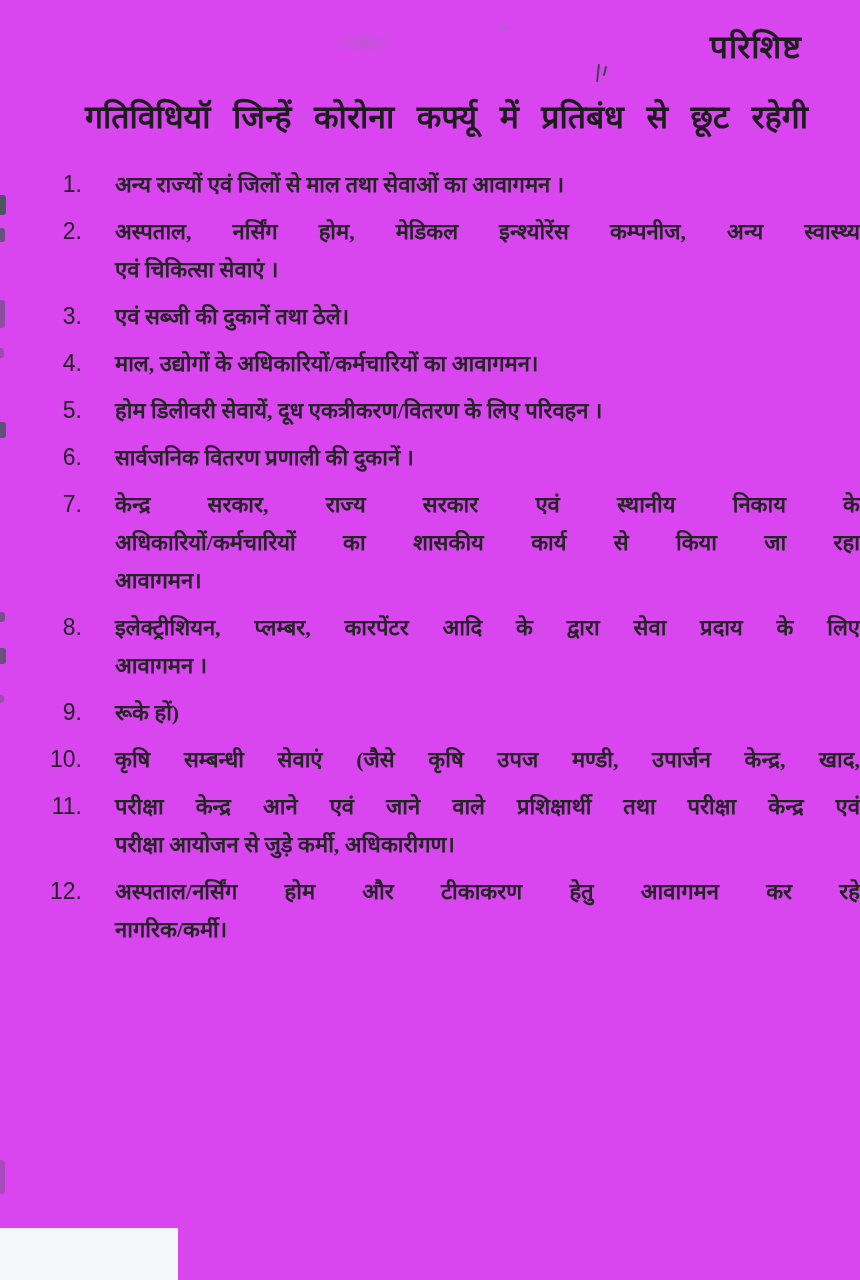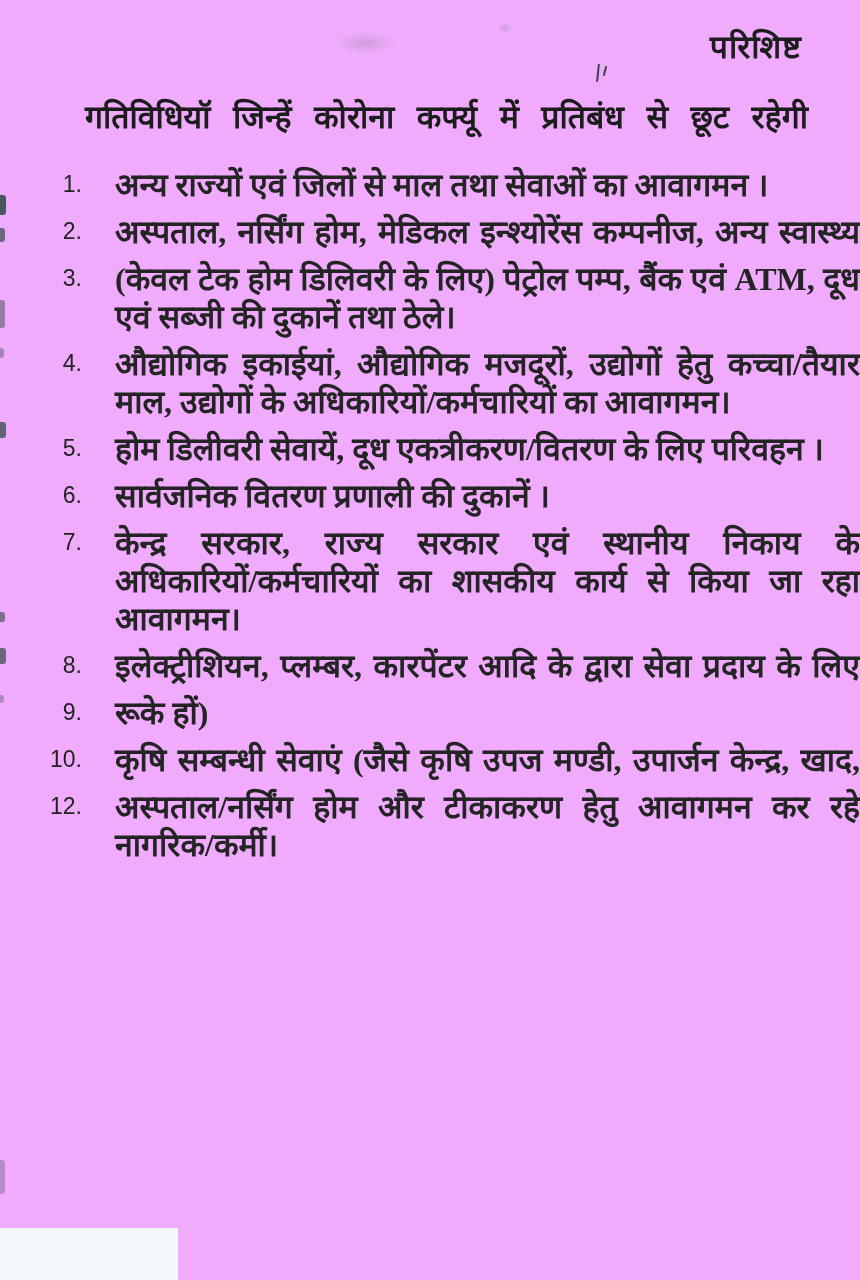--- a/index.html
+++ b/index.html
@@ -6,7 +6,7 @@
   .page {
     position:relative;
     width:860px; height:1280px;
-    background:#f0abfc;
+    background:#d946ef;
     overflow:hidden;
     font-family:"Liberation Serif","DejaVu Serif",serif;
     color:#232323;

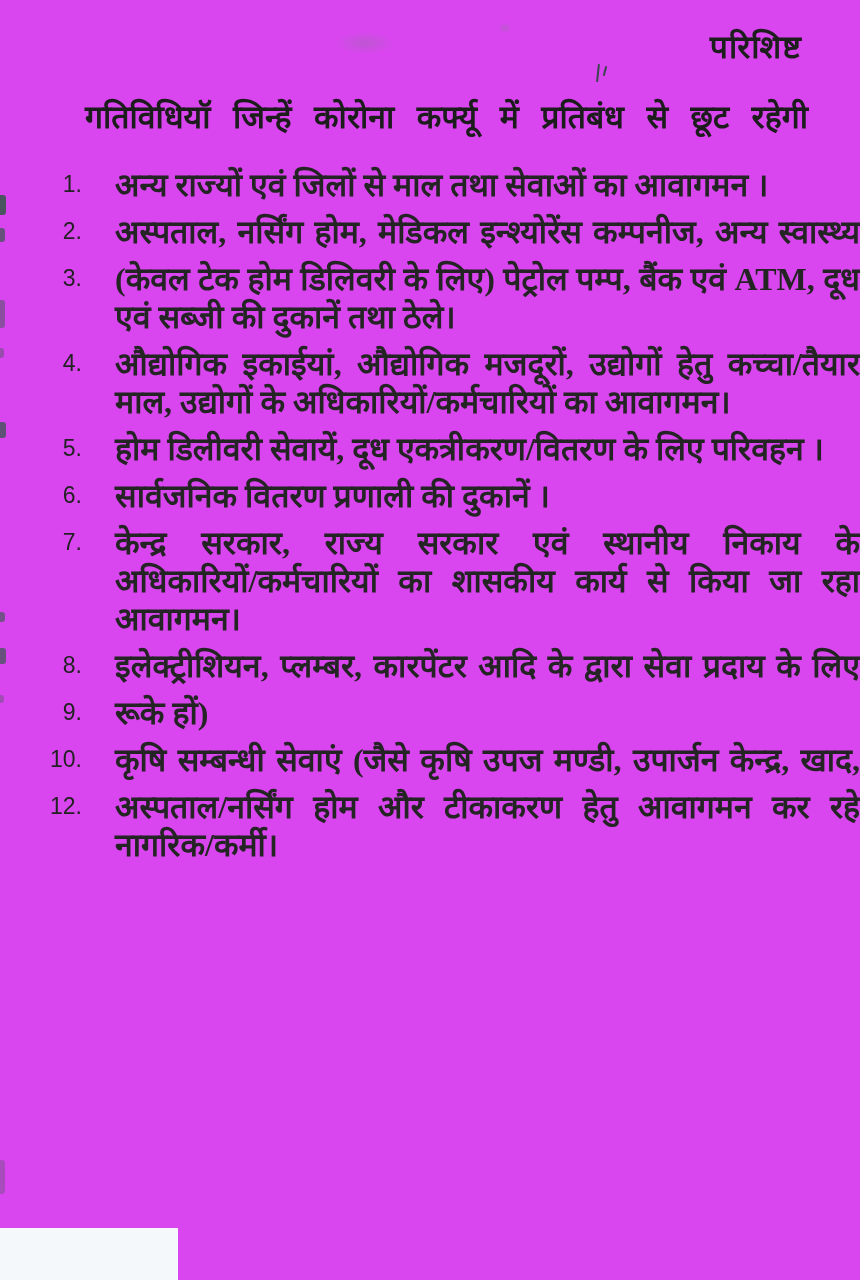--- a/index.html
+++ b/index.html
@@ -33,7 +33,7 @@
   }
   .body {
     flex:1; padding-left:33px; 
-    font-size:32px; line-height:38px; font-weight:600; color:#242424;
+    font-size:22px; line-height:38px; font-weight:600; color:#242424;
   }
   .line { min-height:38px; }
   .line.flush { text-align:justify; text-align-last:justify;font-family:Liberation Serif, serif; }

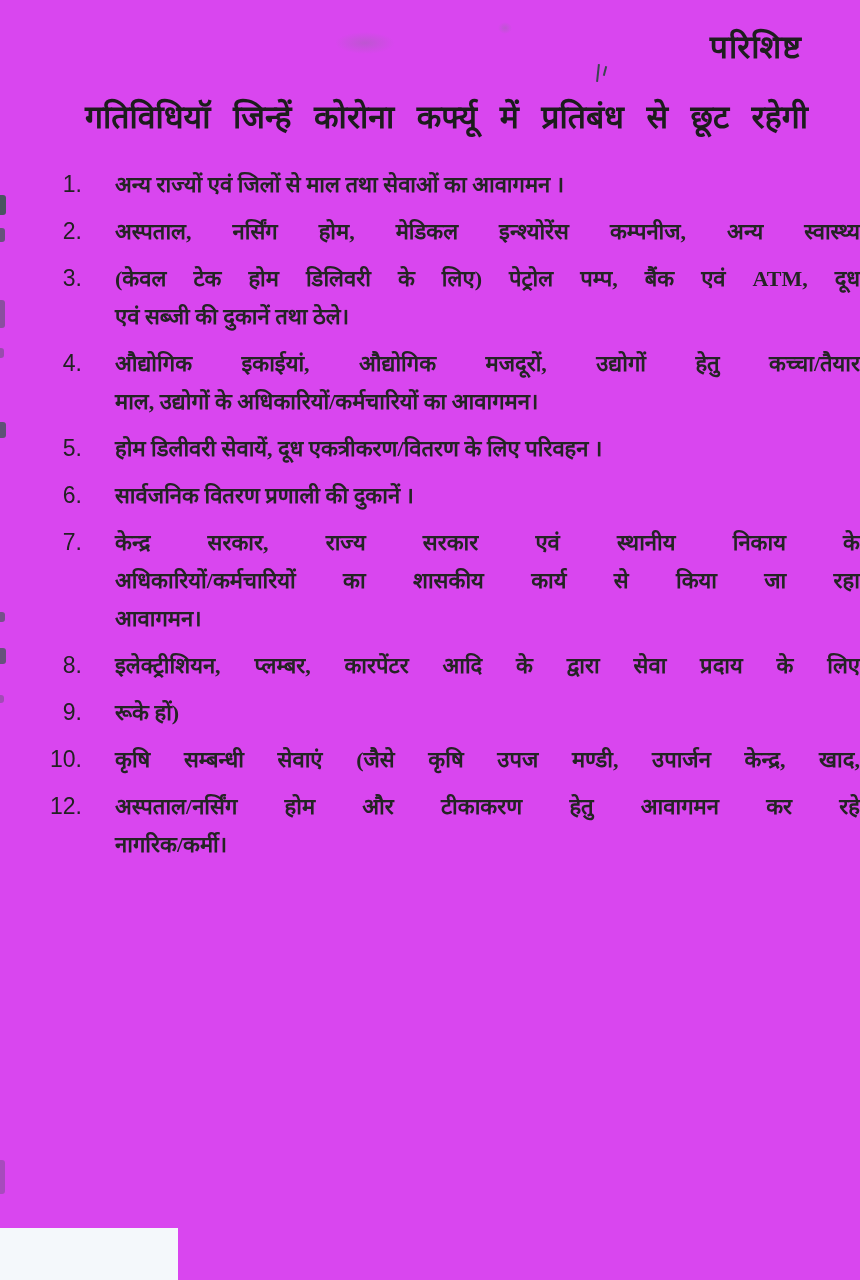--- a/index.html
+++ b/index.html
@@ -72,6 +72,7 @@
         <div class="num">2.</div>
         <div class="body">
           <div class="line flush">अस्पताल, नर्सिंग होम, मेडिकल इन्श्योरेंस कम्पनीज, अन्य स्वास्थ्य</div>
+          <div class="line">एवं चिकित्सा सेवाएं ।</div>
         </div>
       </div>
       <div class="item">

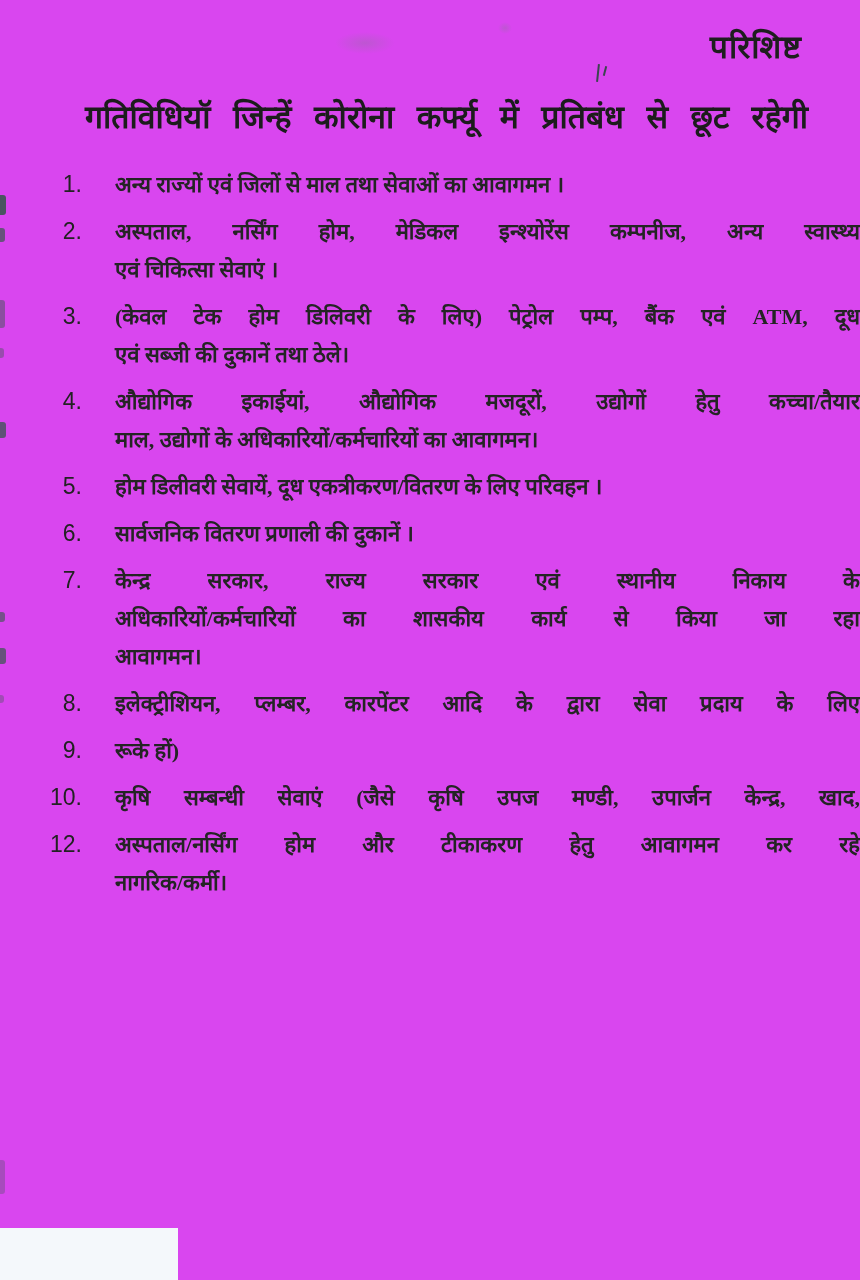--- a/index.html
+++ b/index.html
@@ -78,7 +78,6 @@
       <div class="item">
         <div class="num">3.</div>
         <div class="body">
-          <div class="line flush">(केवल टेक होम डिलिवरी के लिए) पेट्रोल पम्प, बैंक एवं ATM, दूध</div>
           <div class="line">एवं सब्जी की दुकानें तथा ठेले।</div>
         </div>
       </div>

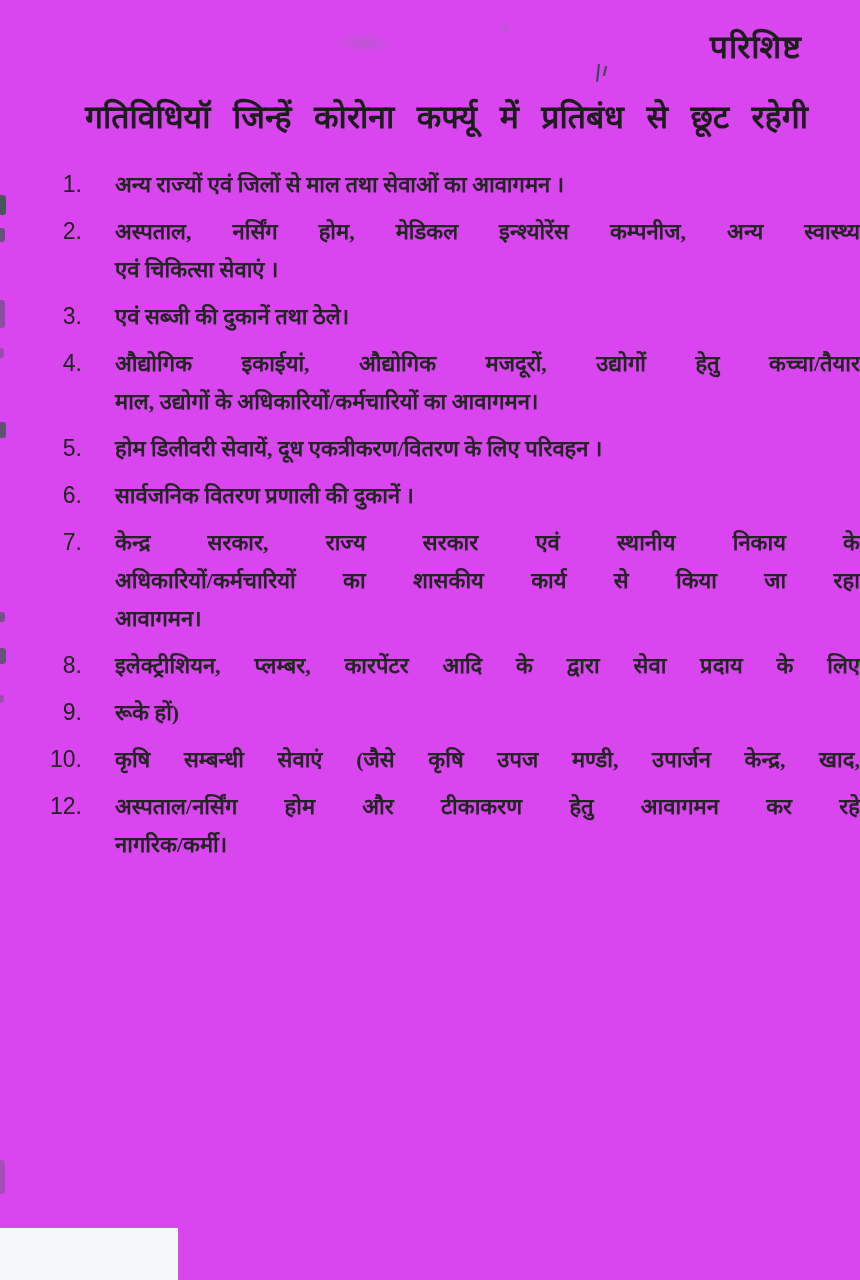--- a/index.html
+++ b/index.html
@@ -84,7 +84,6 @@
       <div class="item">
         <div class="num">4.</div>
         <div class="body">
-          <div class="line flush">औद्योगिक इकाईयां, औद्योगिक मजदूरों, उद्योगों हेतु कच्चा/तैयार</div>
           <div class="line">माल, उद्योगों के  अधिकारियों/कर्मचारियों का आवागमन।</div>
         </div>
       </div>

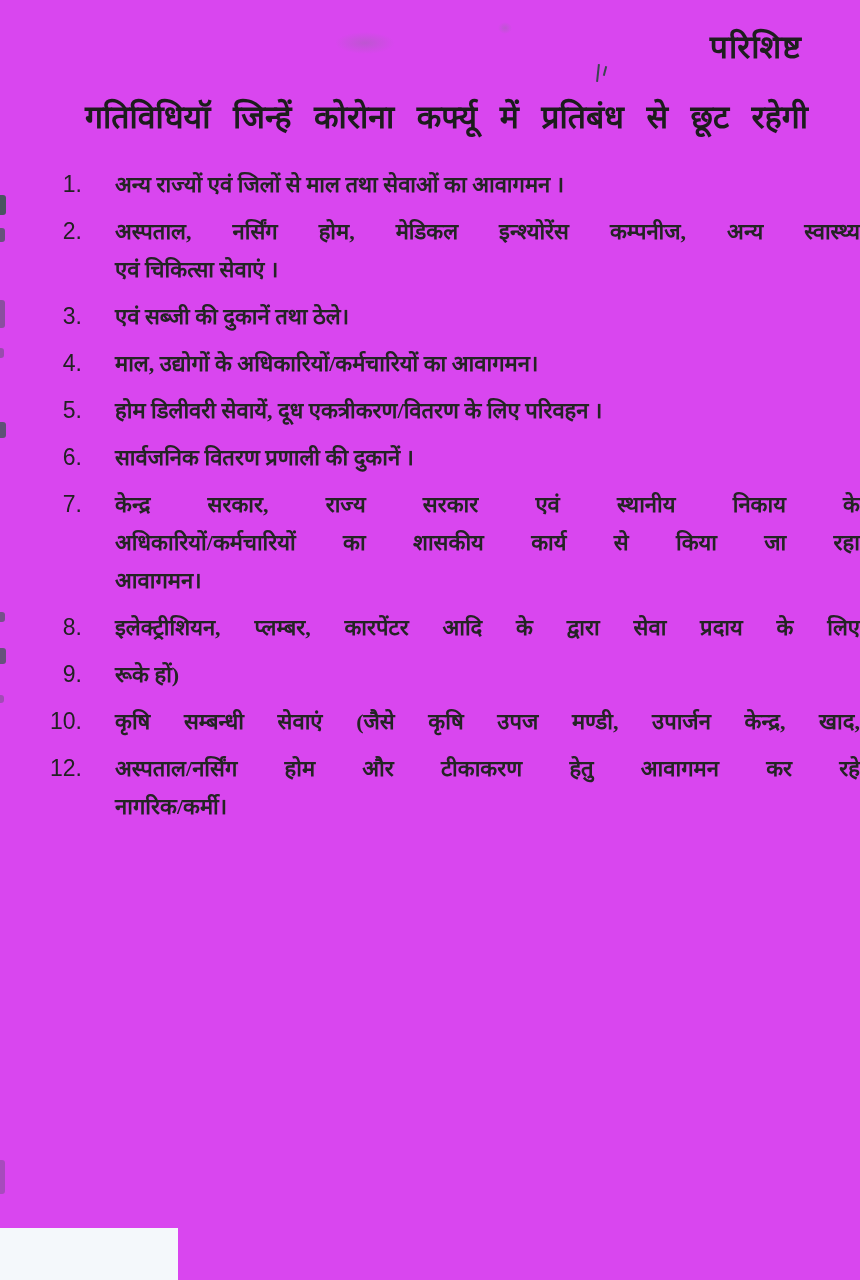--- a/index.html
+++ b/index.html
@@ -111,6 +111,7 @@
         <div class="num">8.</div>
         <div class="body">
           <div class="line flush">इलेक्ट्रीशियन, प्लम्बर, कारपेंटर आदि के द्वारा सेवा प्रदाय के लिए</div>
+          <div class="line">आवागमन ।</div>
         </div>
       </div>
       <div class="item">

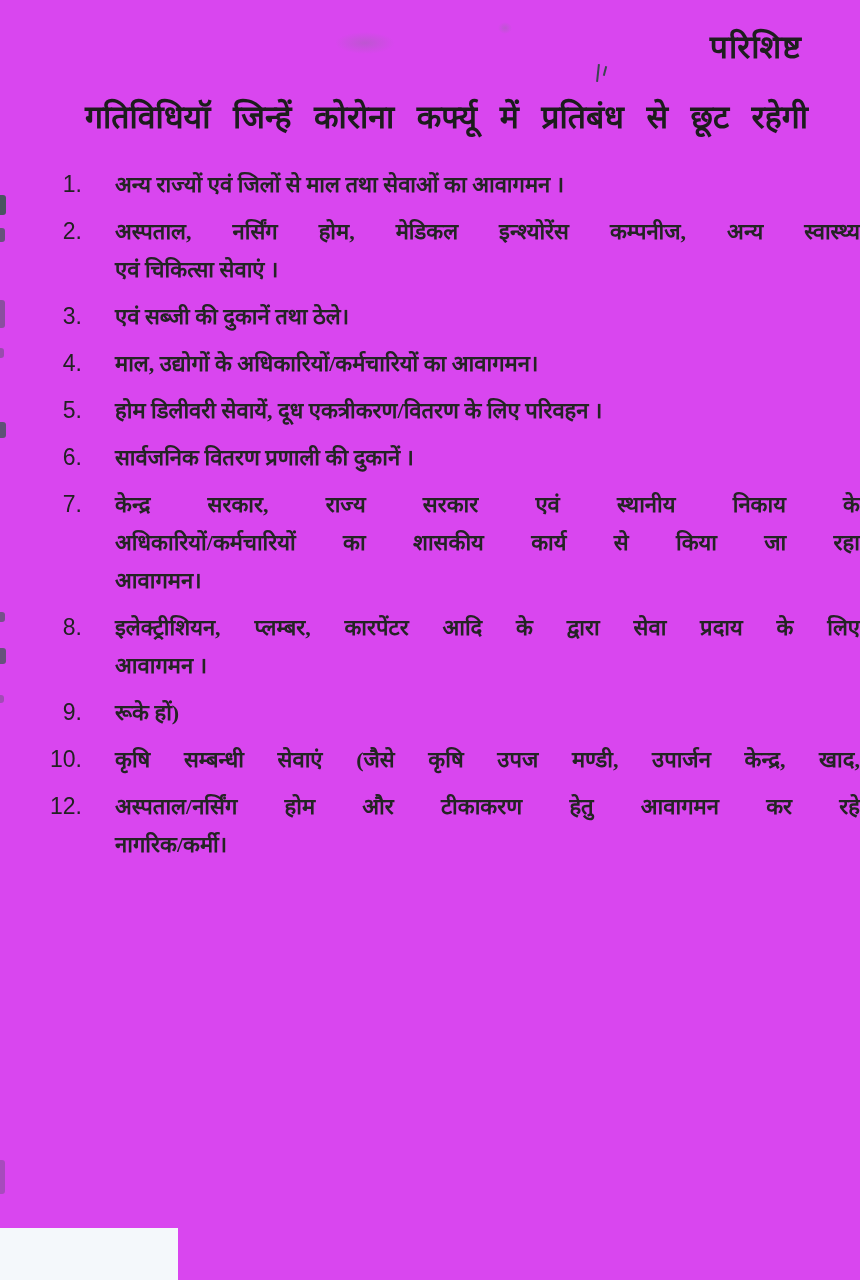--- a/index.html
+++ b/index.html
@@ -127,6 +127,13 @@
         </div>
       </div>
       <div class="item">
+        <div class="num">11.</div>
+        <div class="body">
+          <div class="line flush">परीक्षा केन्द्र आने एवं जाने वाले प्रशिक्षार्थी तथा परीक्षा केन्द्र एवं</div>
+          <div class="line">परीक्षा आयोजन से जुड़े कर्मी, अधिकारीगण।</div>
+        </div>
+      </div>
+      <div class="item">
         <div class="num">12.</div>
         <div class="body">
           <div class="line flush">अस्पताल/नर्सिंग होम और टीकाकरण हेतु आवागमन कर रहे</div>

